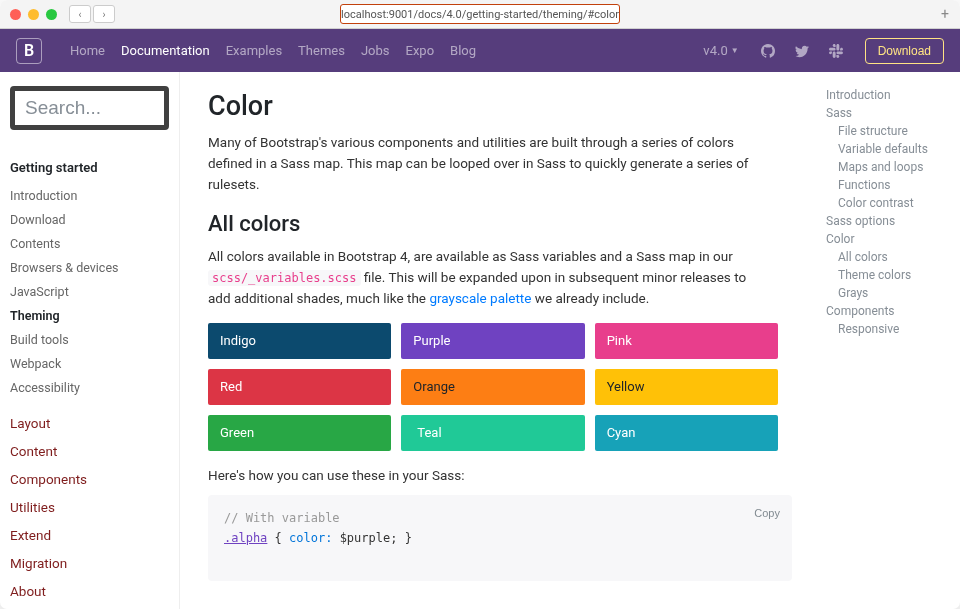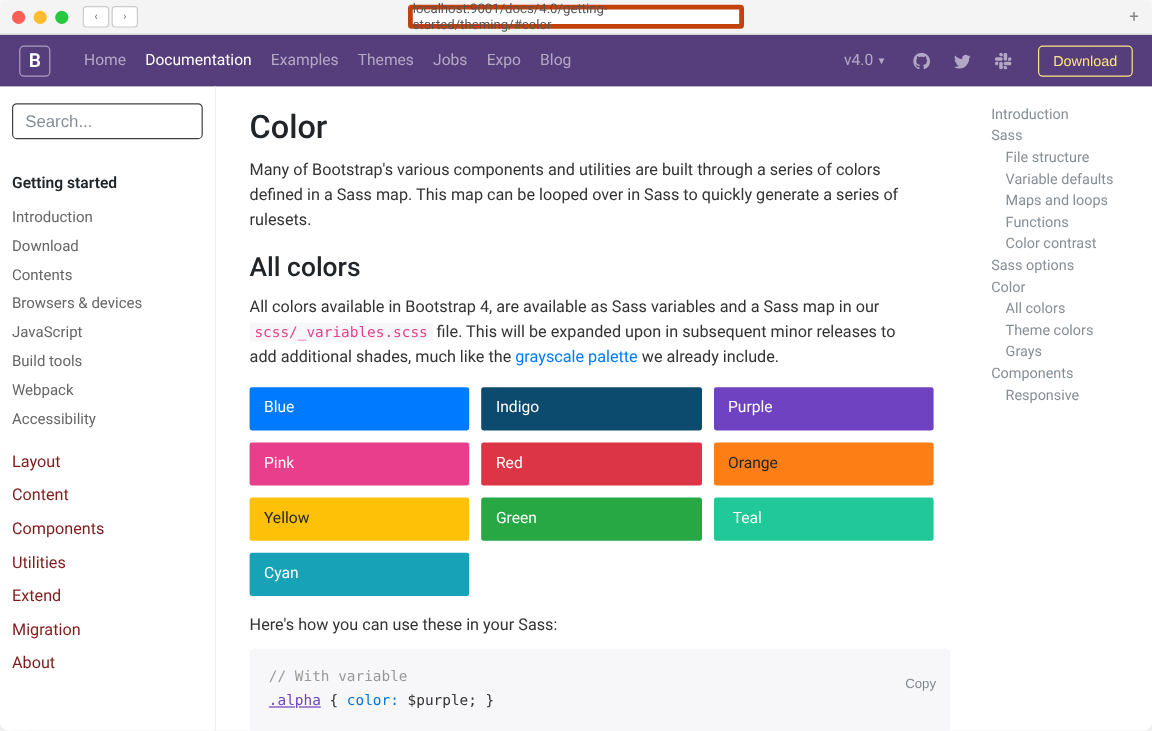--- a/index.html
+++ b/index.html
@@ -33,7 +33,7 @@
     .url-bar {
       position: absolute; left: 50%; transform: translateX(-50%);
       width: 280px; height: 20px;
-      background: #fff; border: 4px solid #c2410c; border-radius: 3px;
+      background: #fff; border: 1px solid #c2410c; border-radius: 3px;
       display: flex; align-items: center; justify-content: center;
       font-size: 11px; color: #555;
     }

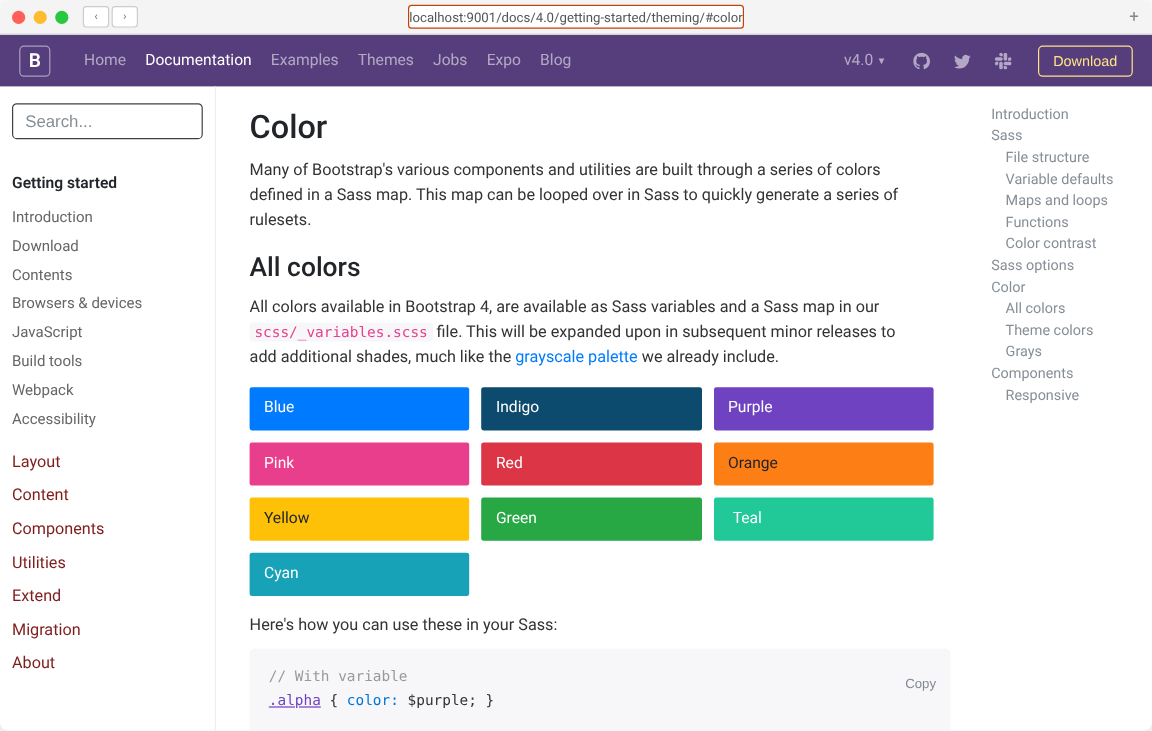--- a/index.html
+++ b/index.html
@@ -103,9 +103,9 @@
     .search-input {
       width: 100%;
       padding: 6px 10px;
-      border: 1px solid #404040;
+      border: 5px solid #404040;
       border-radius: 4px;
-      font-size: 14px;
+      font-size: 19px;
       color: #495057;
       margin-bottom: 16px;
     }

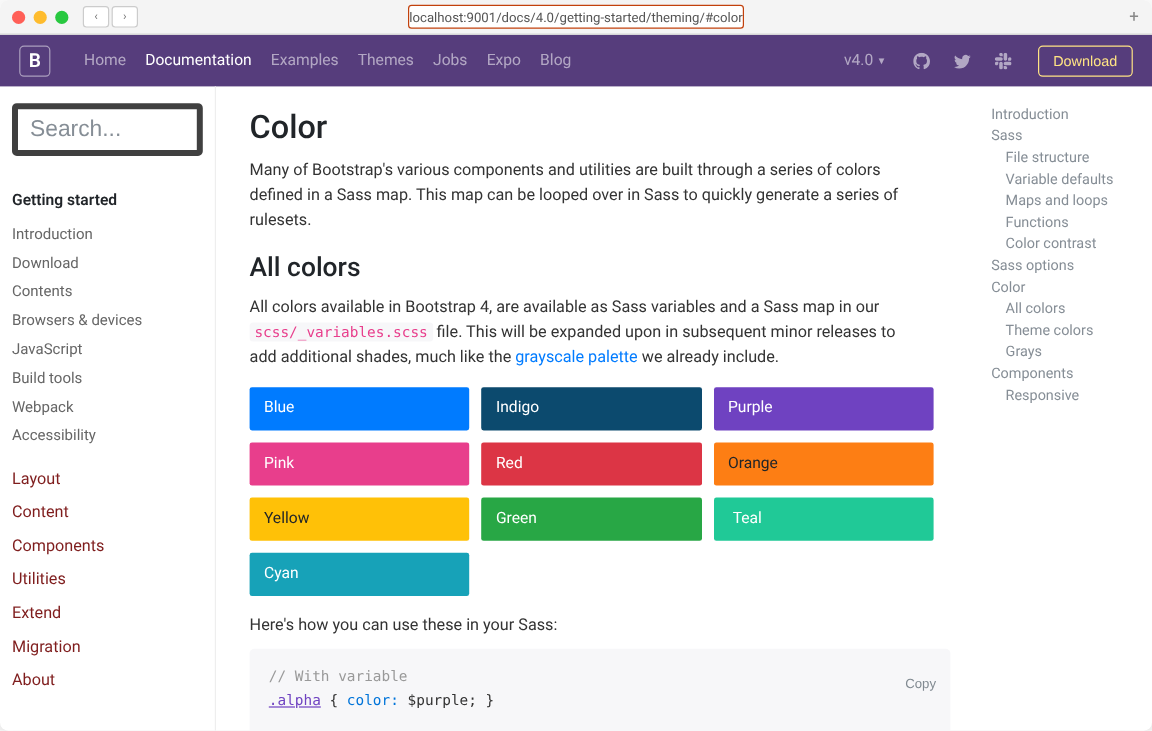--- a/index.html
+++ b/index.html
@@ -274,6 +274,7 @@
           <div class="sidebar-item">Contents</div>
           <div class="sidebar-item">Browsers &amp; devices</div>
           <div class="sidebar-item">JavaScript</div>
+          <div class="sidebar-item active">Theming</div>
           <div class="sidebar-item">Build tools</div>
           <div class="sidebar-item">Webpack</div>
           <div class="sidebar-item">Accessibility</div>

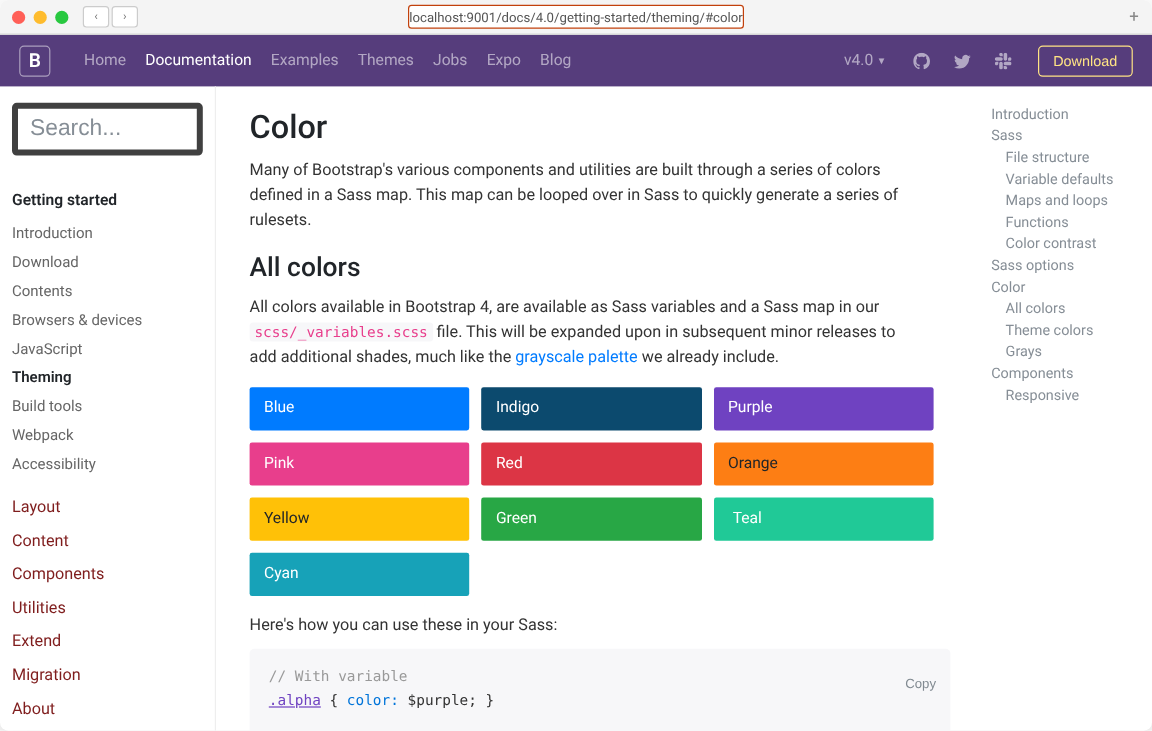--- a/index.html
+++ b/index.html
@@ -299,7 +299,6 @@
         <span>All colors available in Bootstrap 4, are available as Sass variables and a Sass map in our </span><code>scss/_variables.scss</code><span> file. This will be expanded upon in subsequent minor releases to add additional shades, much like the </span><a>grayscale palette</a><span> we already include.</span>
       </p>
       <div class="swatch-grid" id="swatch-grid">
-          <div class="swatch" style="background: rgb(0, 123, 255);">Blue</div>
           <div class="swatch" style="background: #0c4a6e;">Indigo</div>
           <div class="swatch" style="background: rgb(111, 66, 193);">Purple</div>
           <div class="swatch" style="background: rgb(232, 62, 140);">Pink</div>

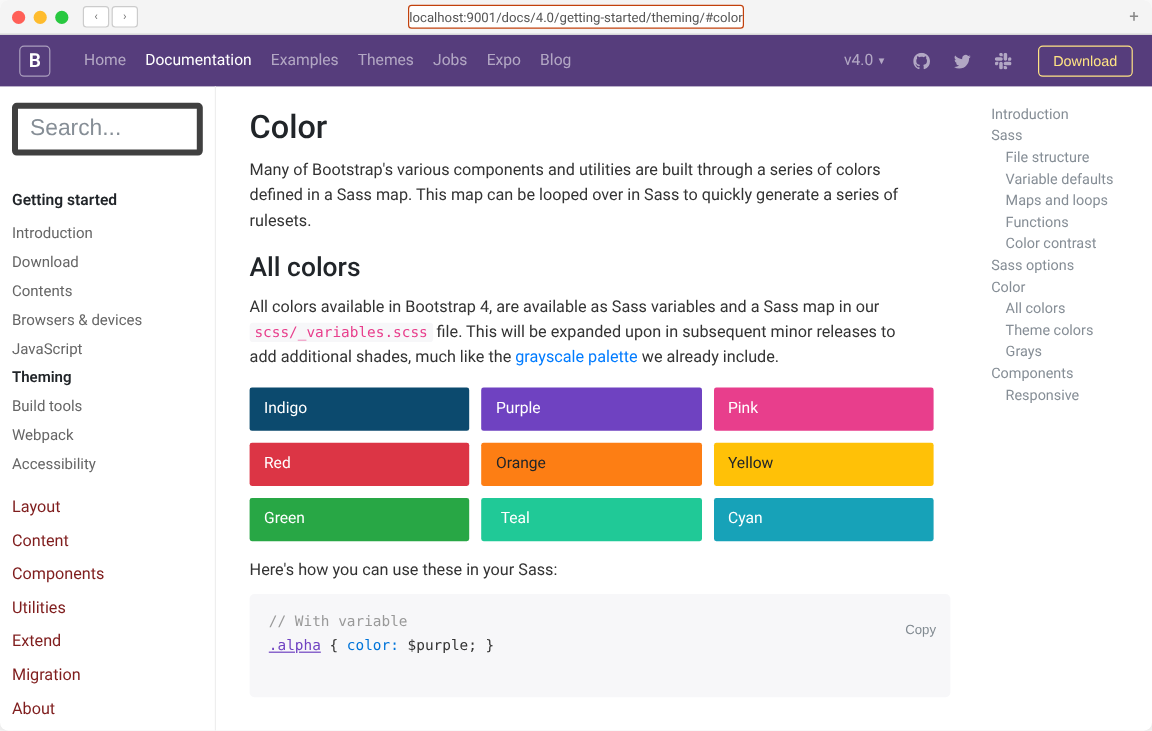--- a/index.html
+++ b/index.html
@@ -181,7 +181,7 @@
     }
     .copy-btn {
       position: absolute;
-      top: 22px; right: 12px;
+      top: 10px; right: 12px;
       font-size: 11px;
       color: #818a91;
       font-family: -apple-system, sans-serif;

